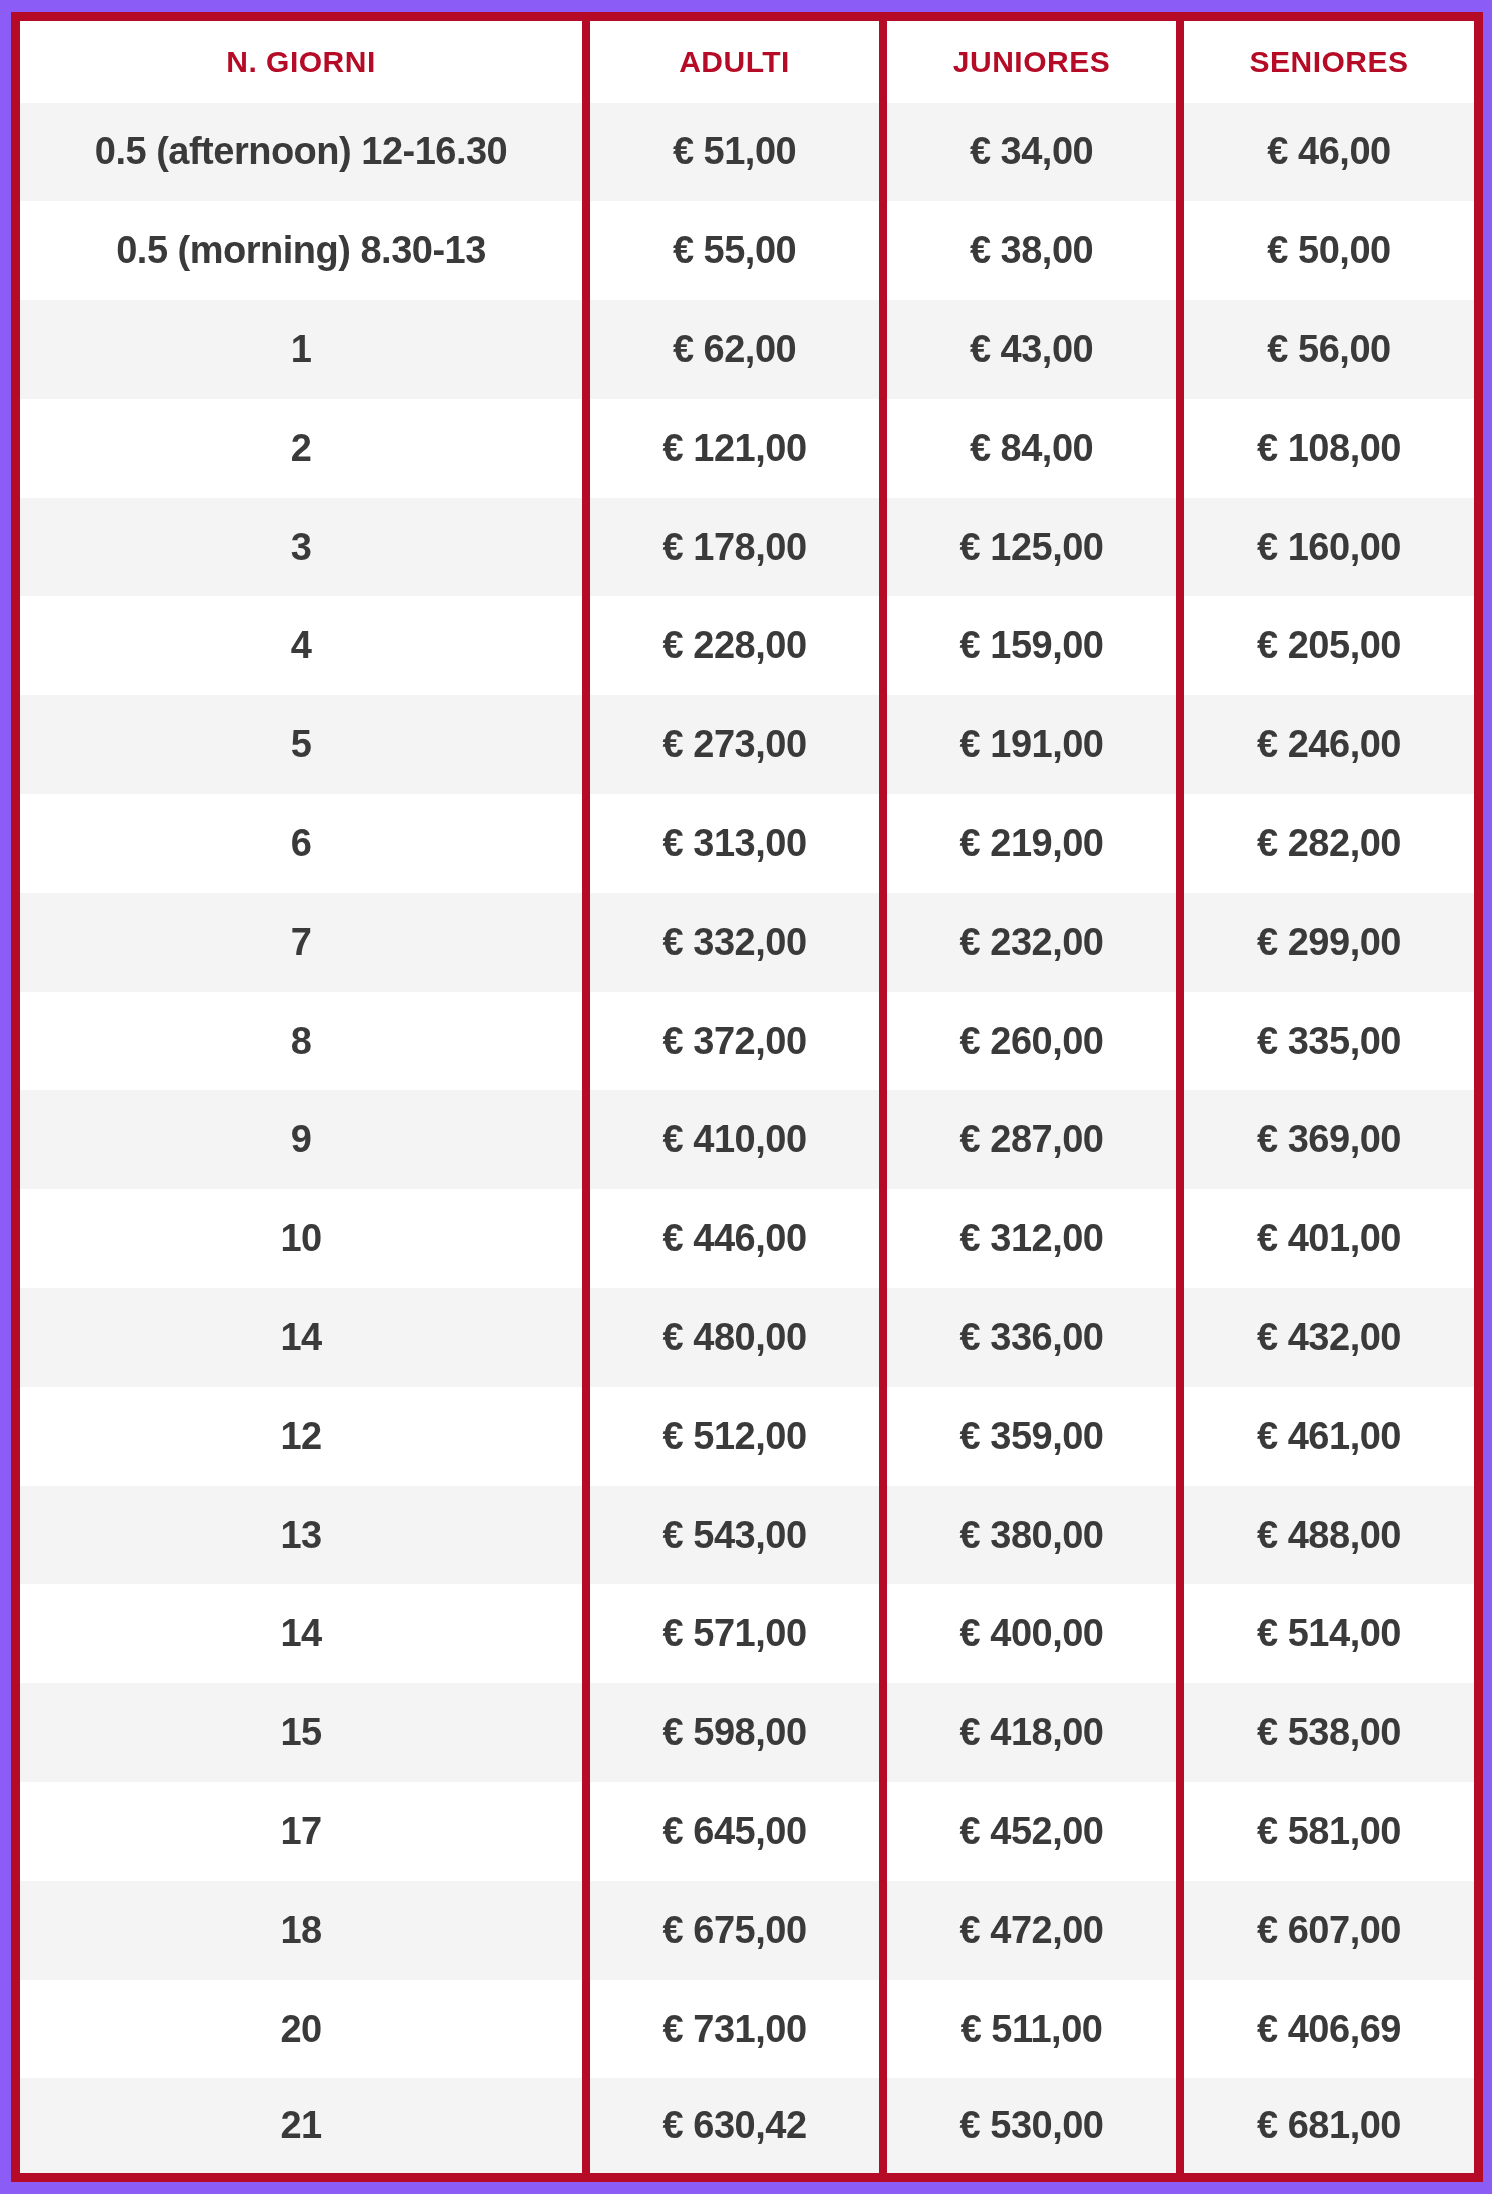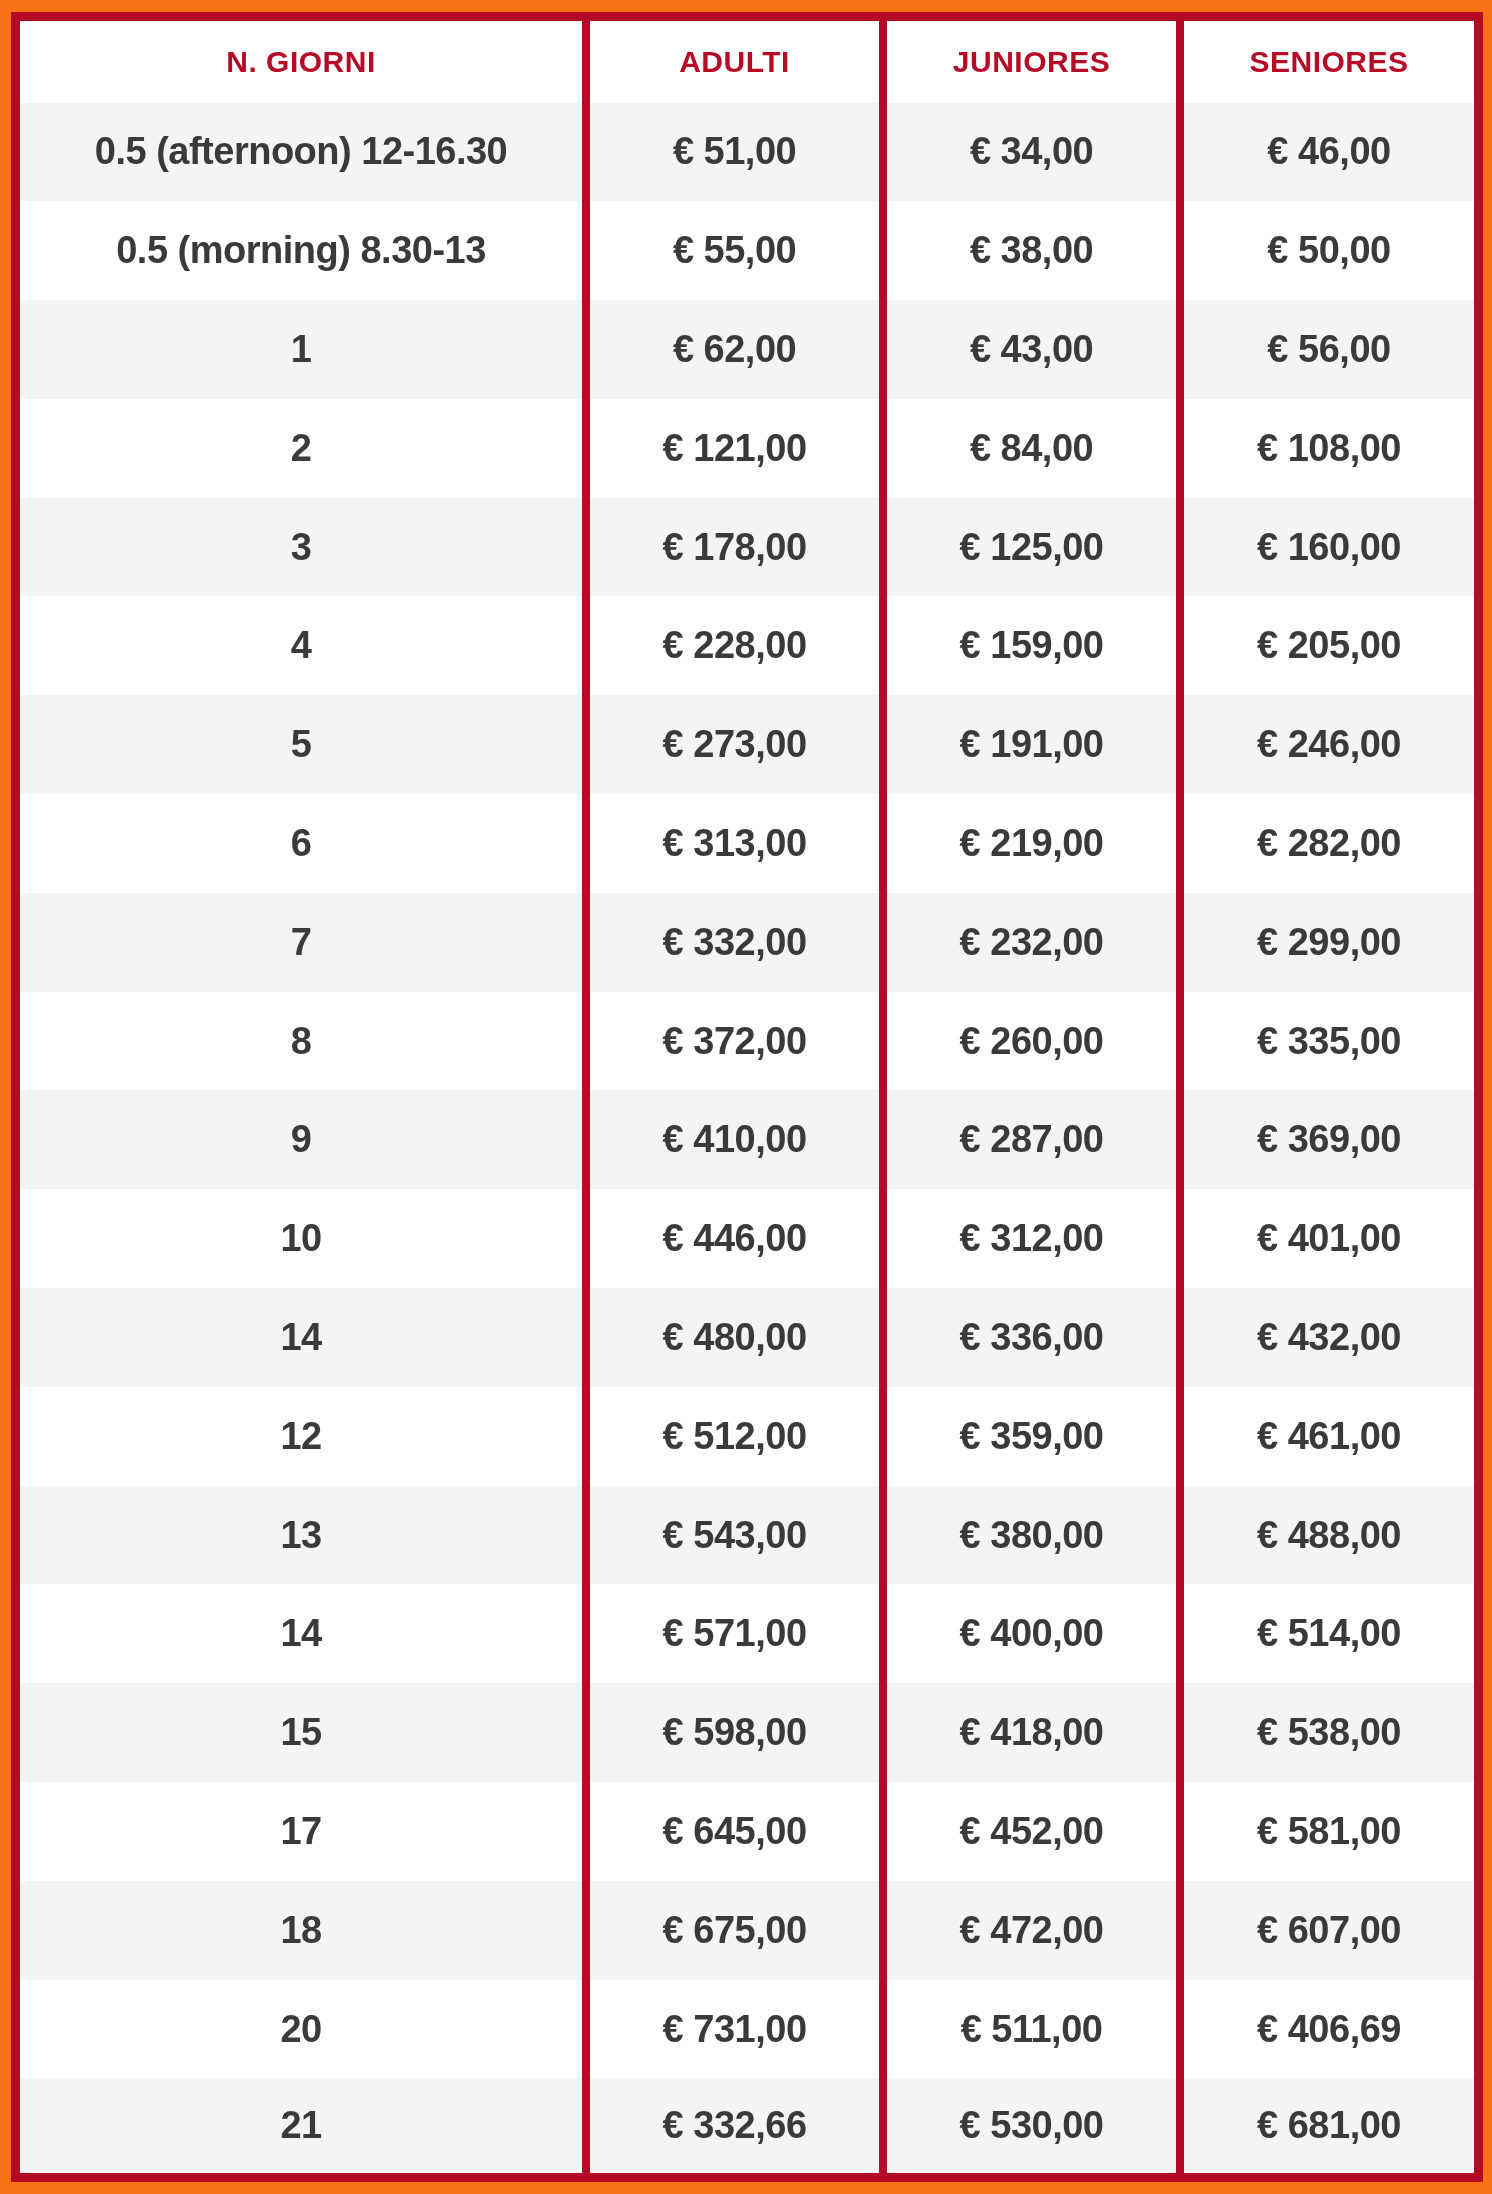--- a/index.html
+++ b/index.html
@@ -16,7 +16,7 @@
     width: 1492px;
     height: 2194px;
     padding: 12px 9px 12px 11px;
-    background: #f97316;
+    background: #8b5cf6;
   }
 
   table.price-table {

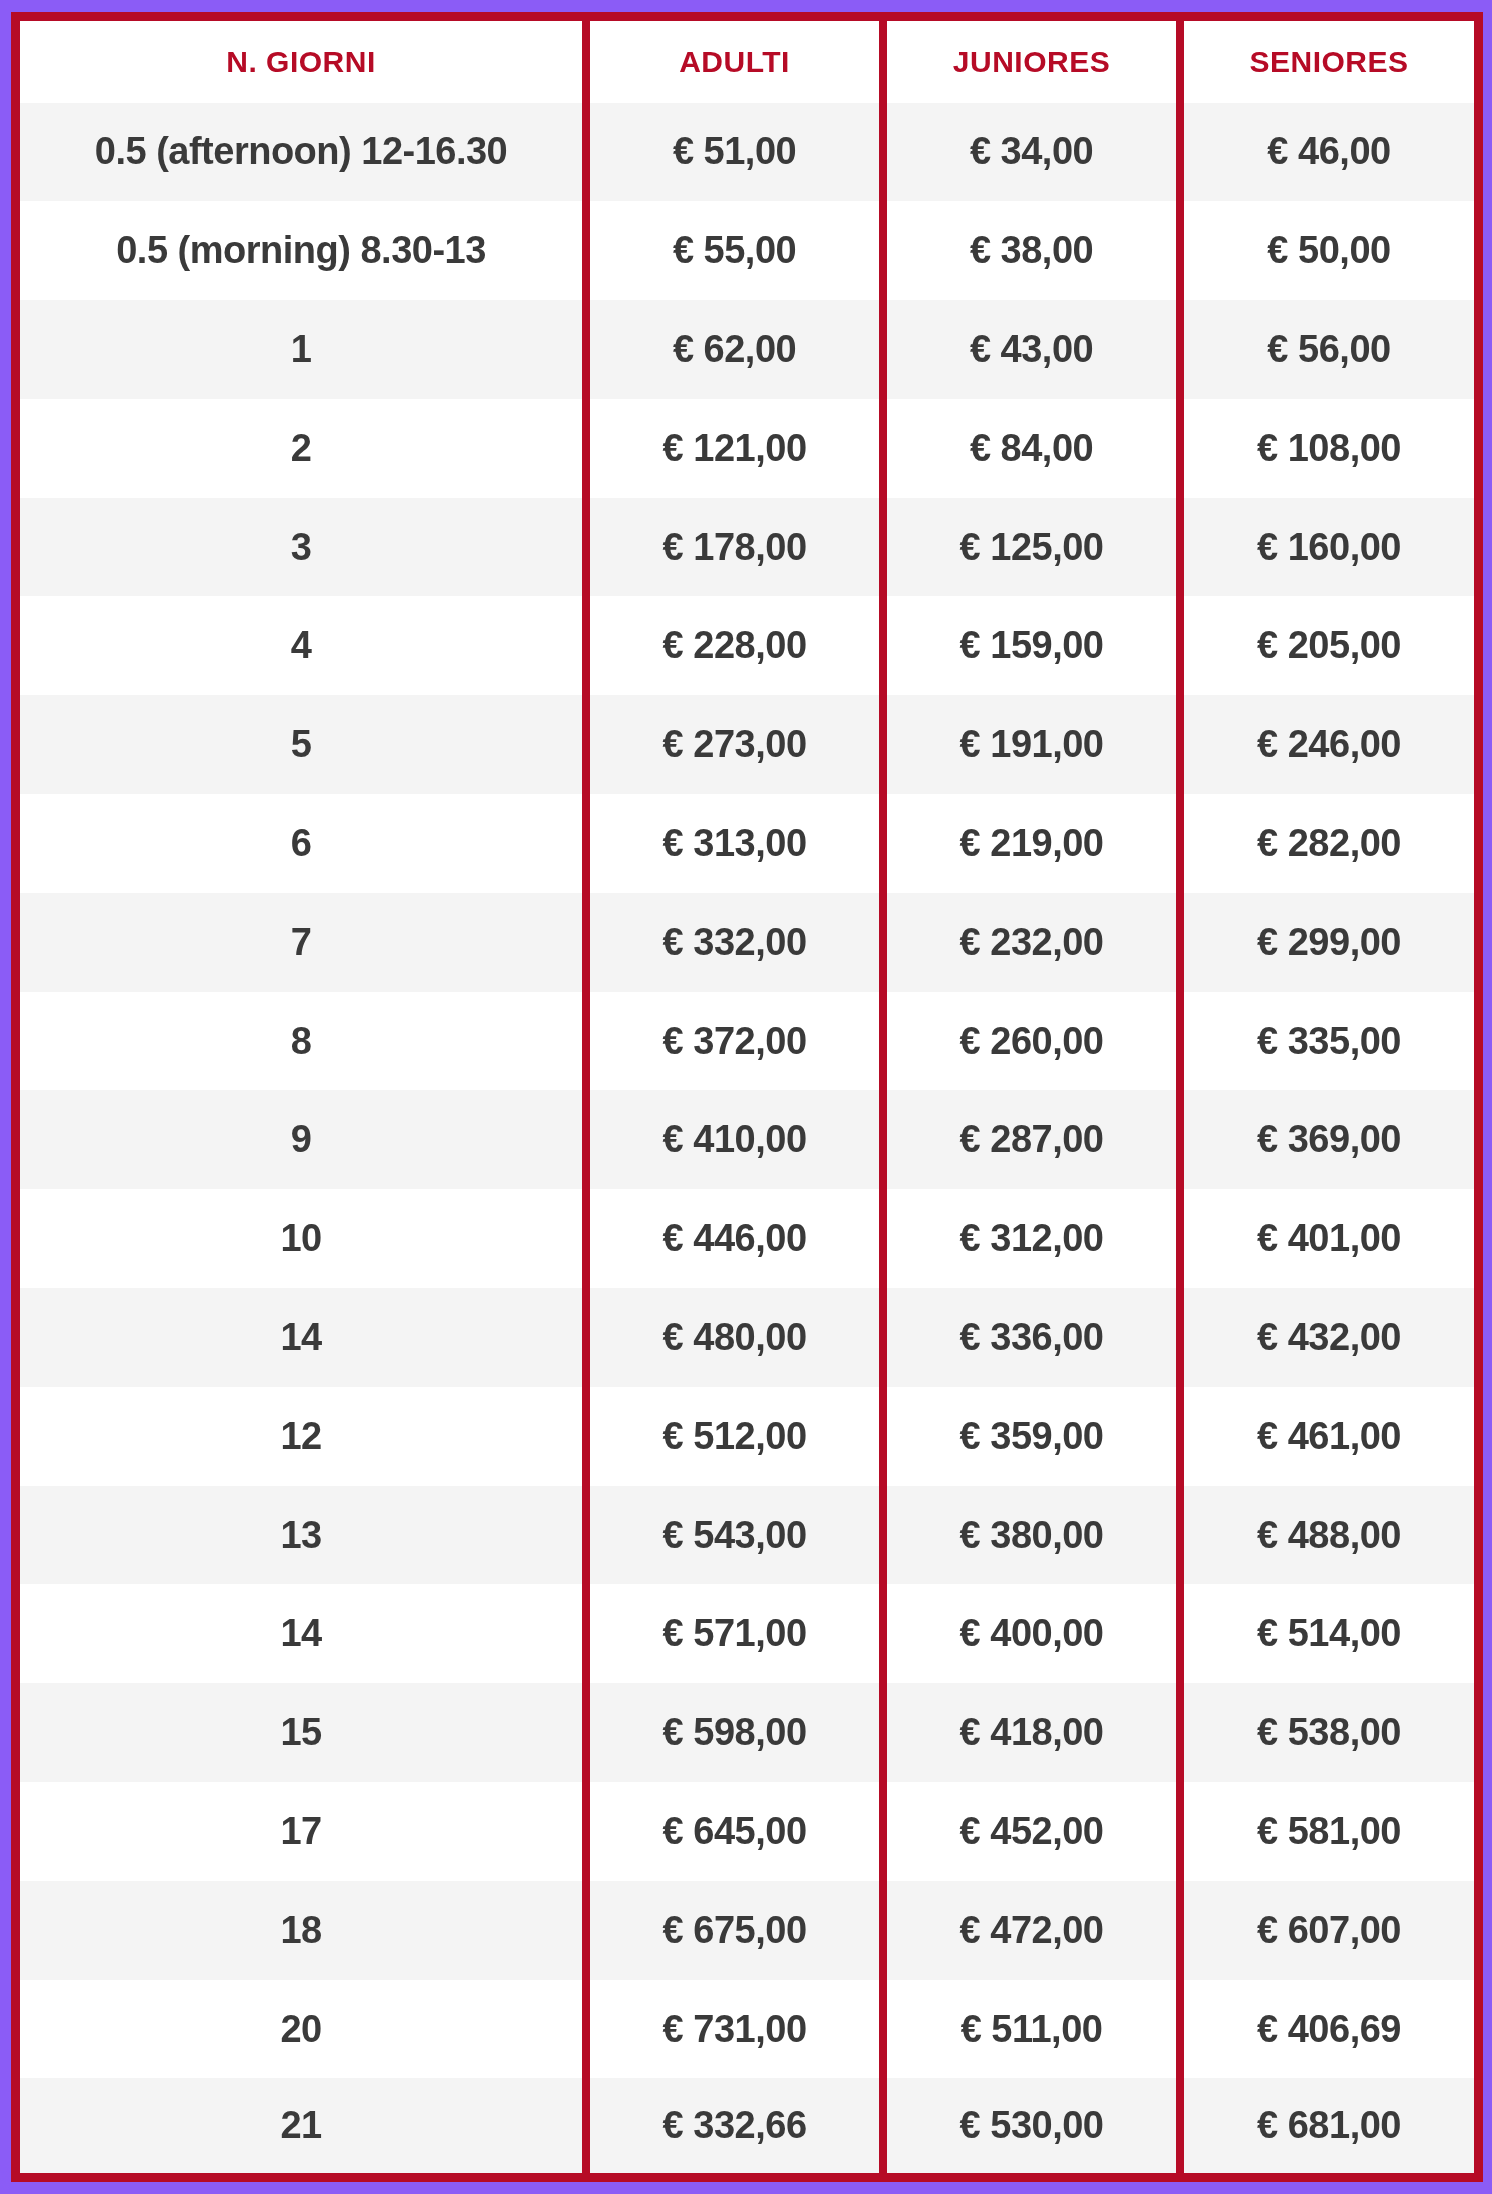--- a/index.html
+++ b/index.html
@@ -202,7 +202,7 @@
         </tr>
         <tr>
           <td>21</td>
-          <td>€ 332,66</td>
+          <td>€ 630,42</td>
           <td>€ 530,00</td>
           <td>€ 681,00</td>
         </tr>

